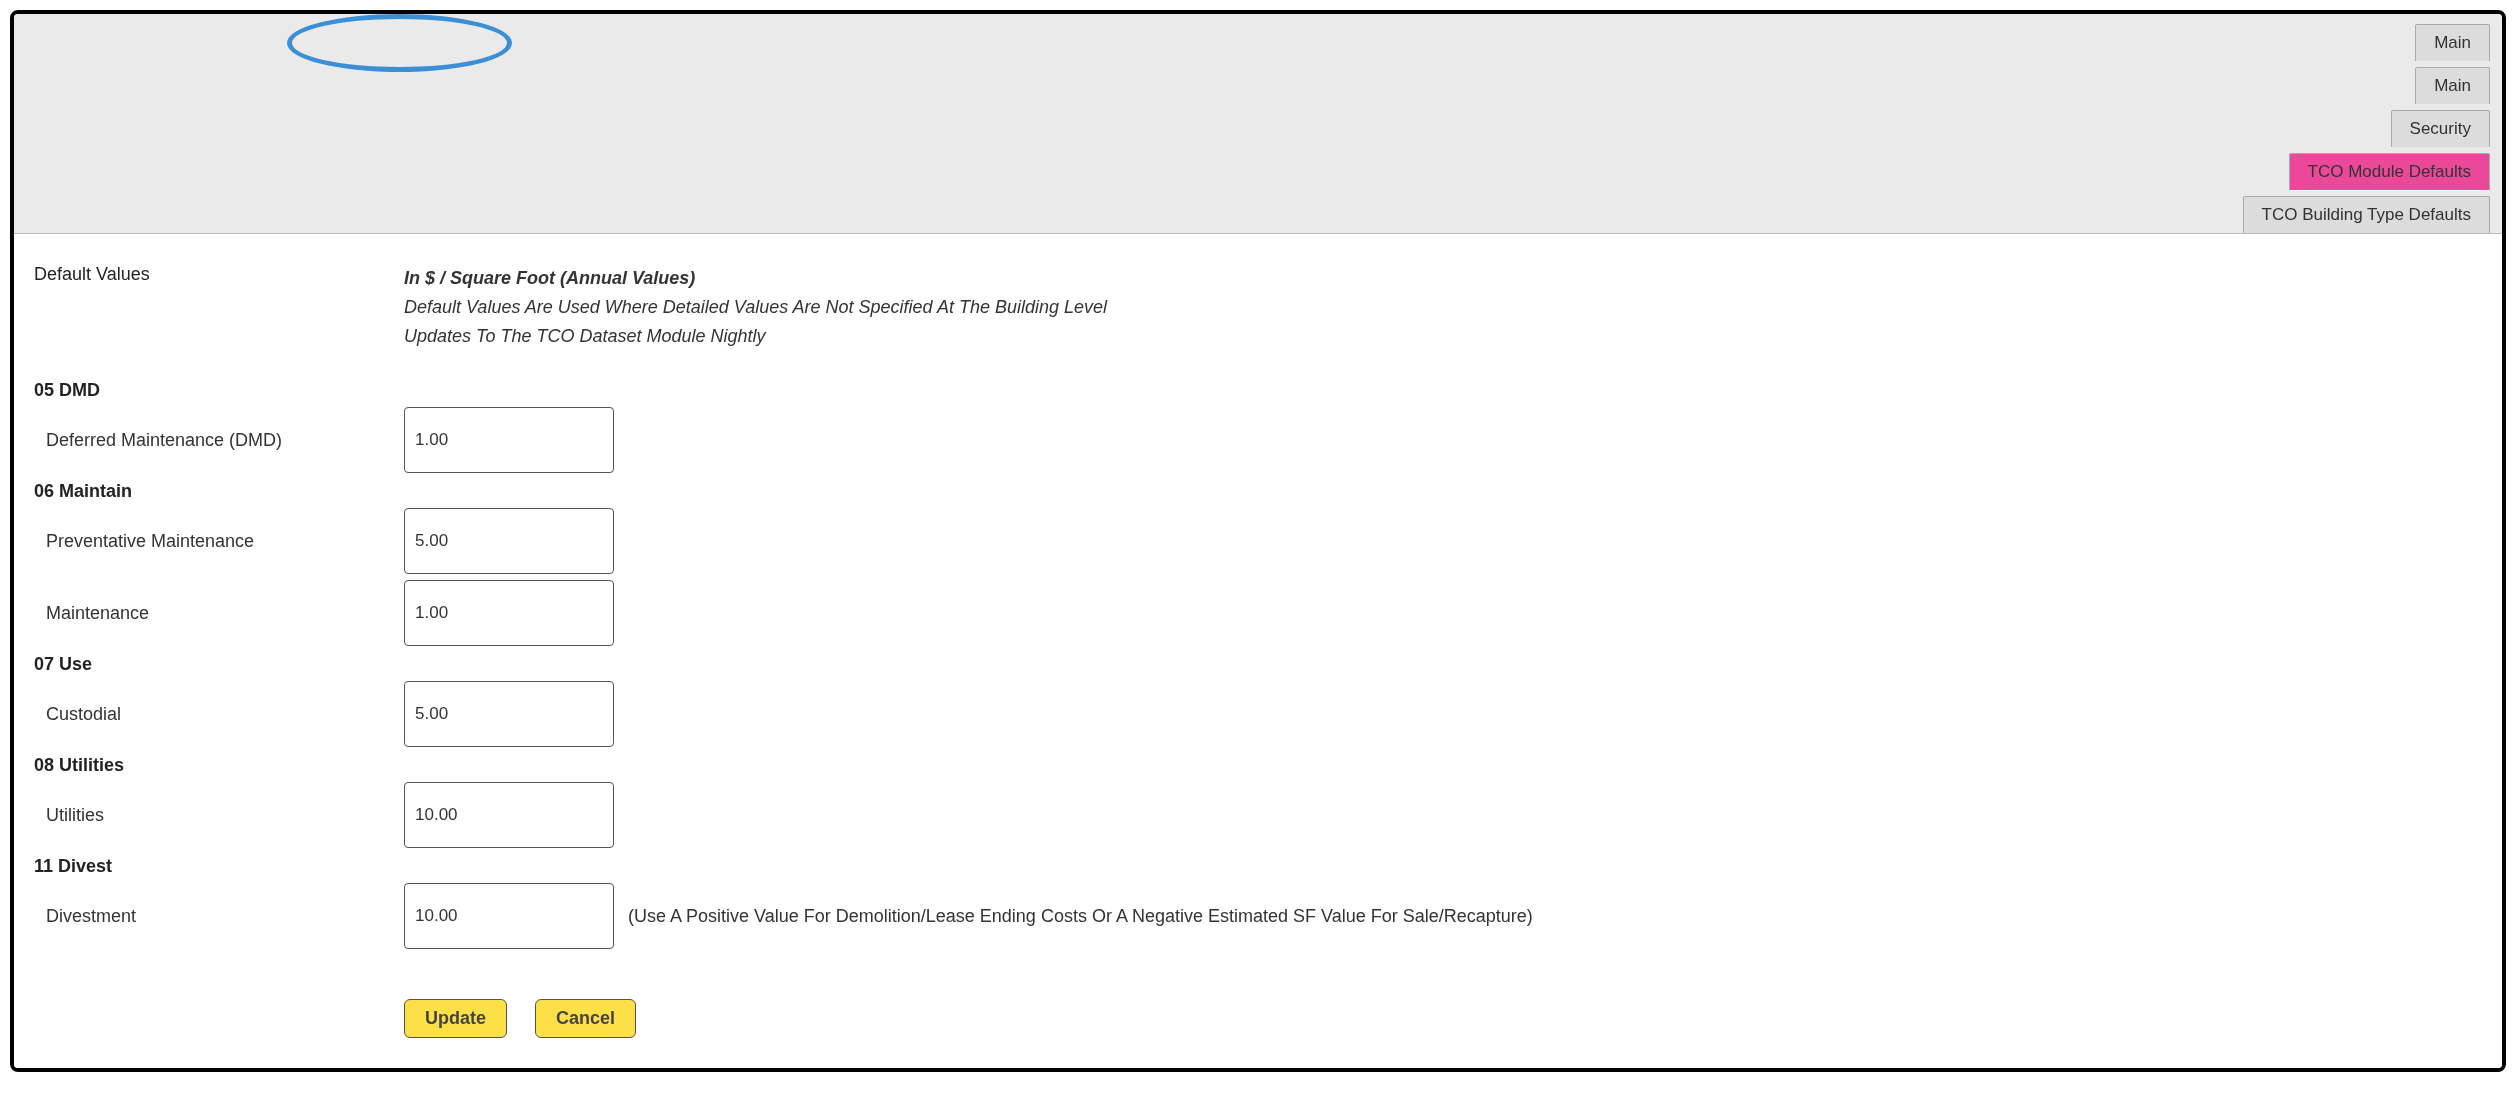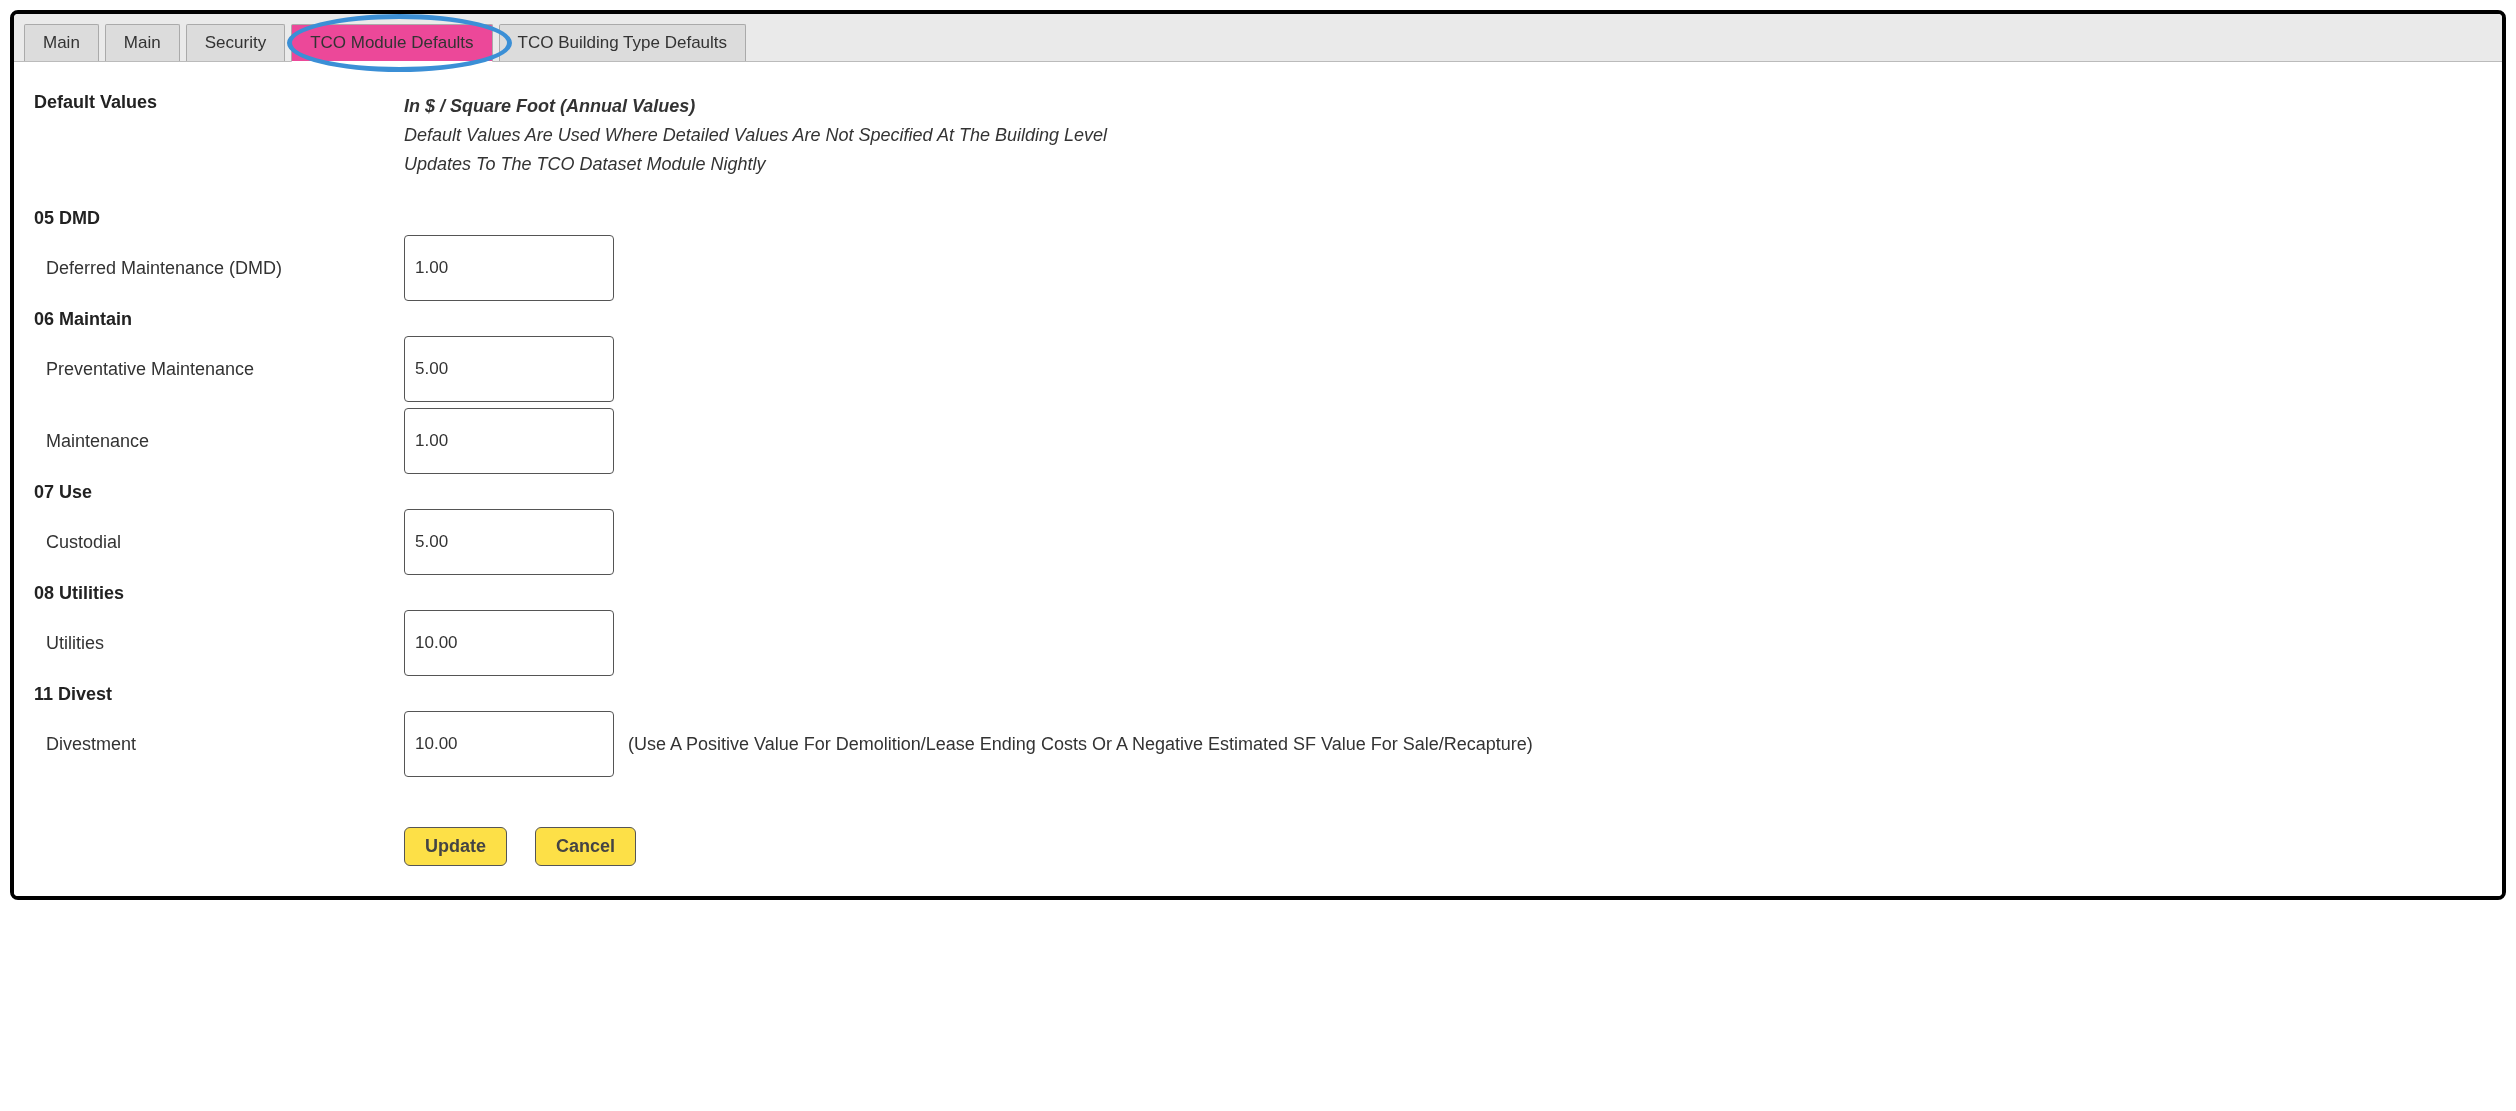--- a/index.html
+++ b/index.html
@@ -26,6 +26,7 @@
       padding: 10px 12px 0 10px;
       gap: 6px;
       position: relative;
+      flex-direction: column;
     }
     .tab {
       padding: 8px 18px;

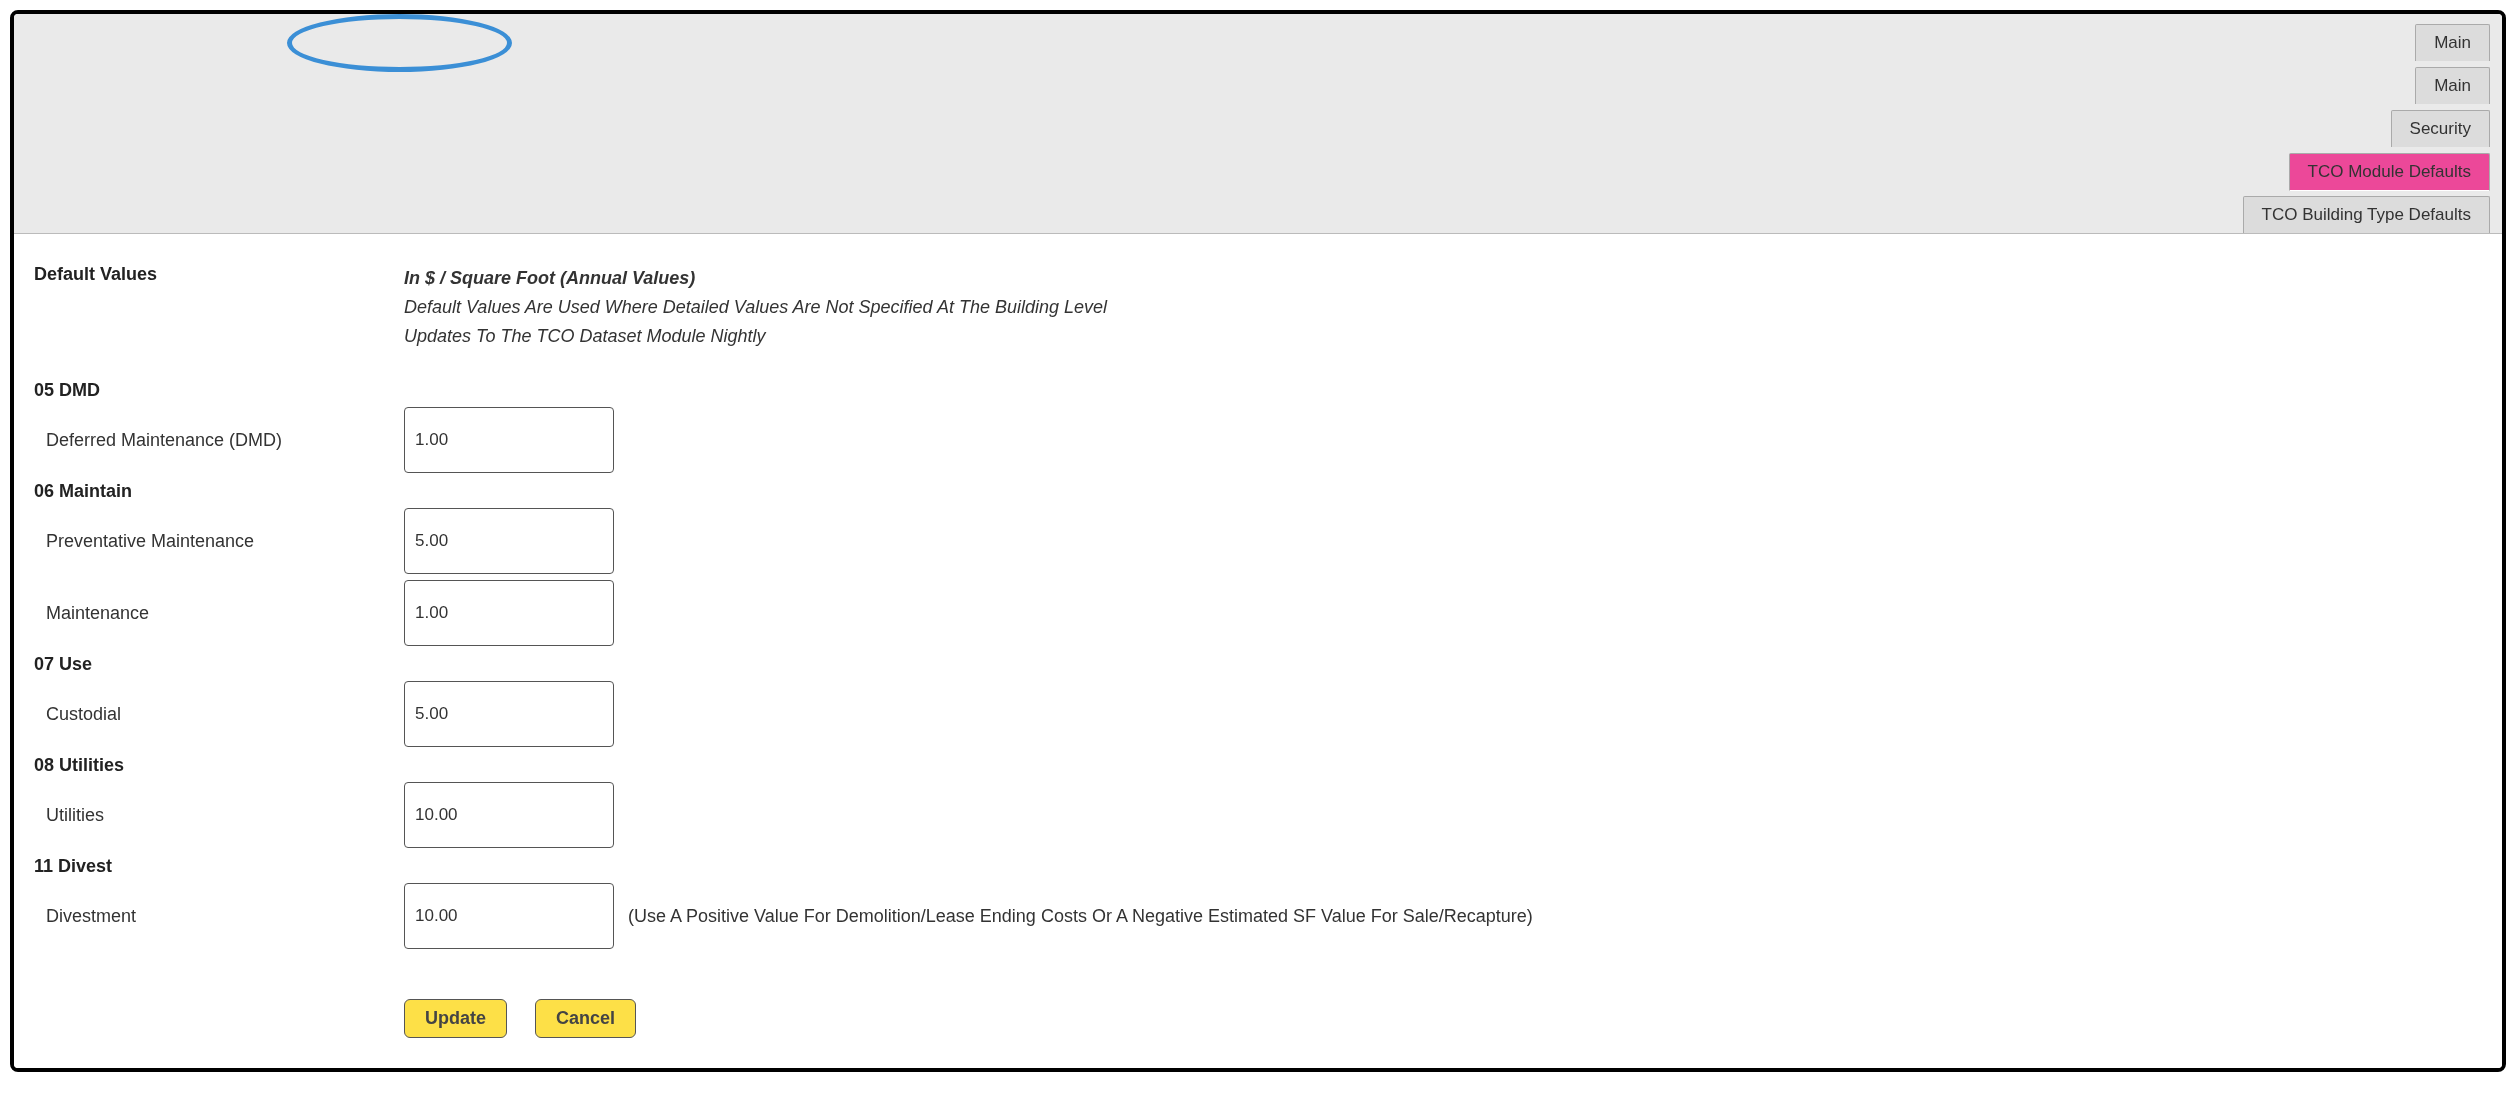--- a/index.html
+++ b/index.html
@@ -69,7 +69,7 @@
       font-style: italic;
     }
     .section-title {
-      font-weight: bold;
+      font-weight: normal;
       font-size: 18px;
       color: #222;
     }

